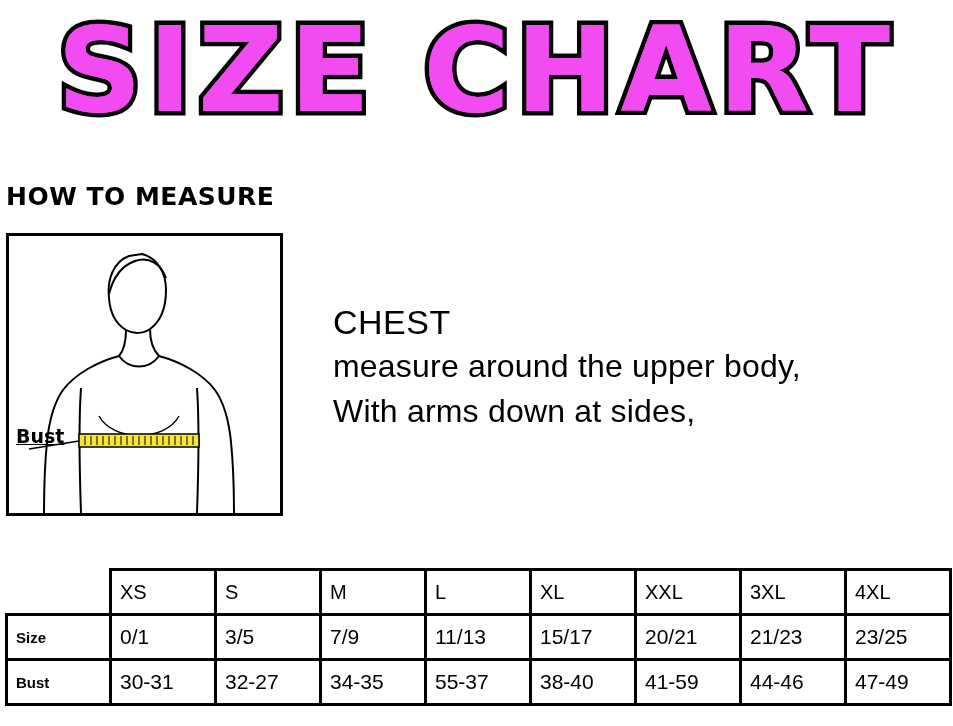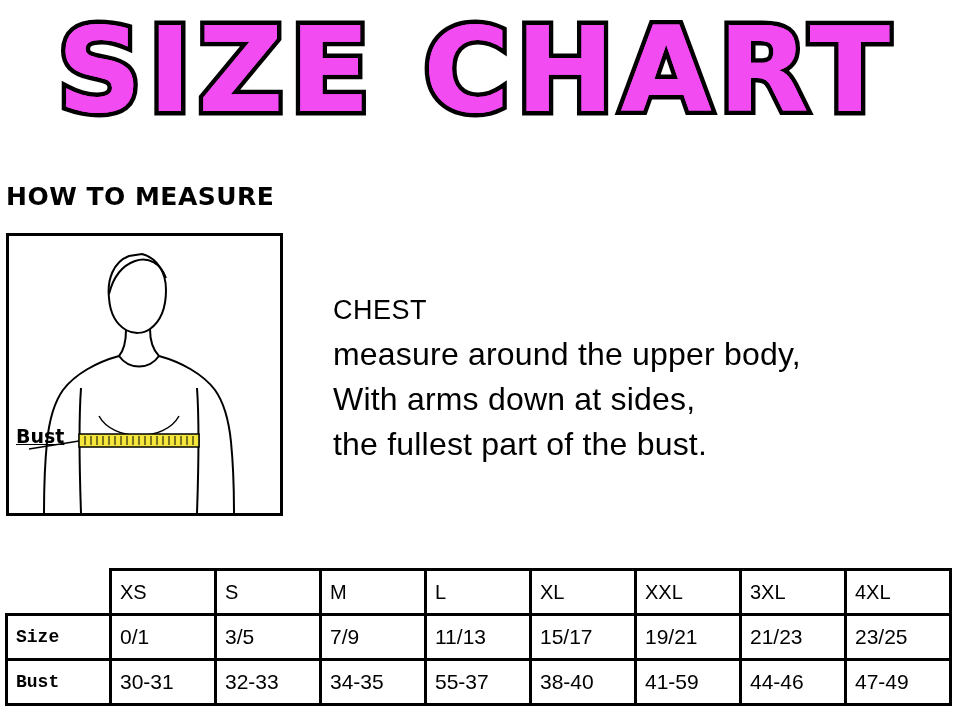--- a/index.html
+++ b/index.html
@@ -100,9 +100,10 @@
   }
   .chest-title {
     font-family: "Liberation Sans", sans-serif;
-    font-size: 27px;
+    font-size: 34px;
     line-height: 44px;
     letter-spacing: 0.5px;
+    margin-top: 12px;
   }
   .chest-desc {
     font-family: "Liberation Sans", sans-serif;

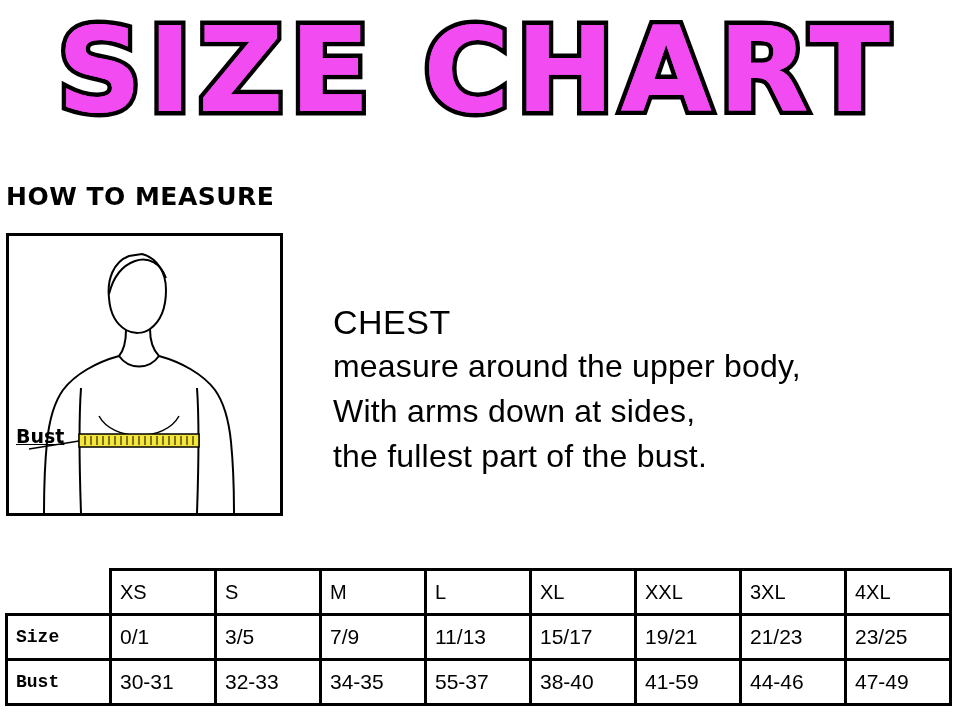--- a/index.html
+++ b/index.html
@@ -203,7 +203,6 @@
   <div class="chest-title">CHEST</div>
   <div class="chest-desc">measure around the upper body,</div>
   <div class="chest-desc">With arms down at sides,</div>
-  <div class="chest-desc">the fullest part of the bust.</div>
 </div>
 
 <table class="size-table">

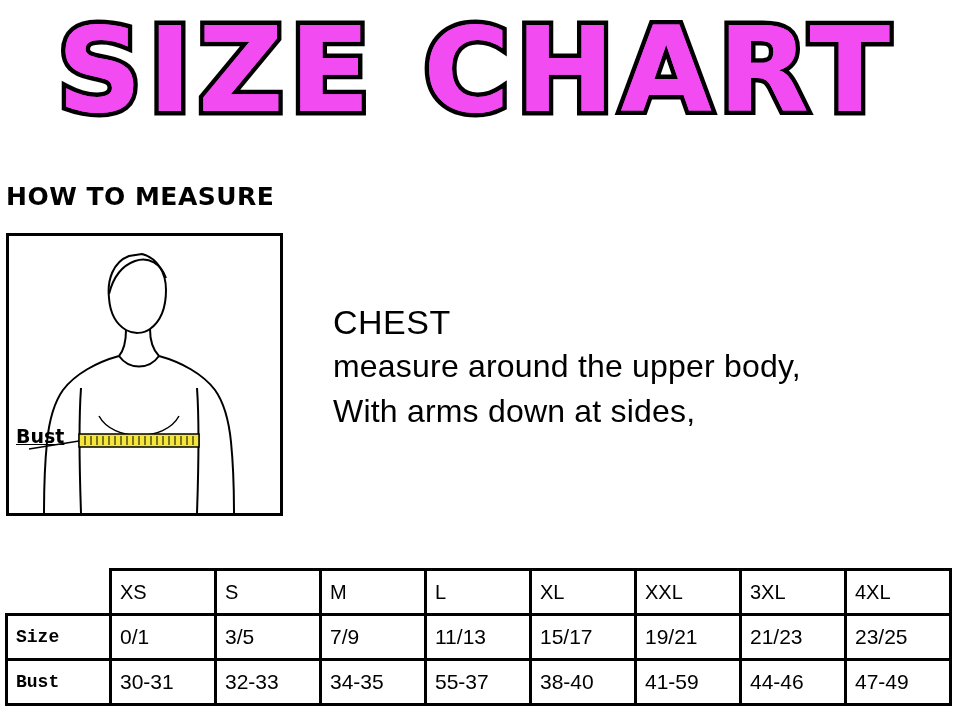--- a/index.html
+++ b/index.html
@@ -133,9 +133,9 @@
     font-size: 20px;
   }
   .size-table td.rowhead {
-    font-family: Liberation Mono, monospace;
-    font-weight: bold;
-    font-size: 18px;
+    font-family: Liberation Sans, sans-serif;
+    font-weight: bold;
+    font-size: 15px;
   }
   .size-table td.blank {
     border: none;

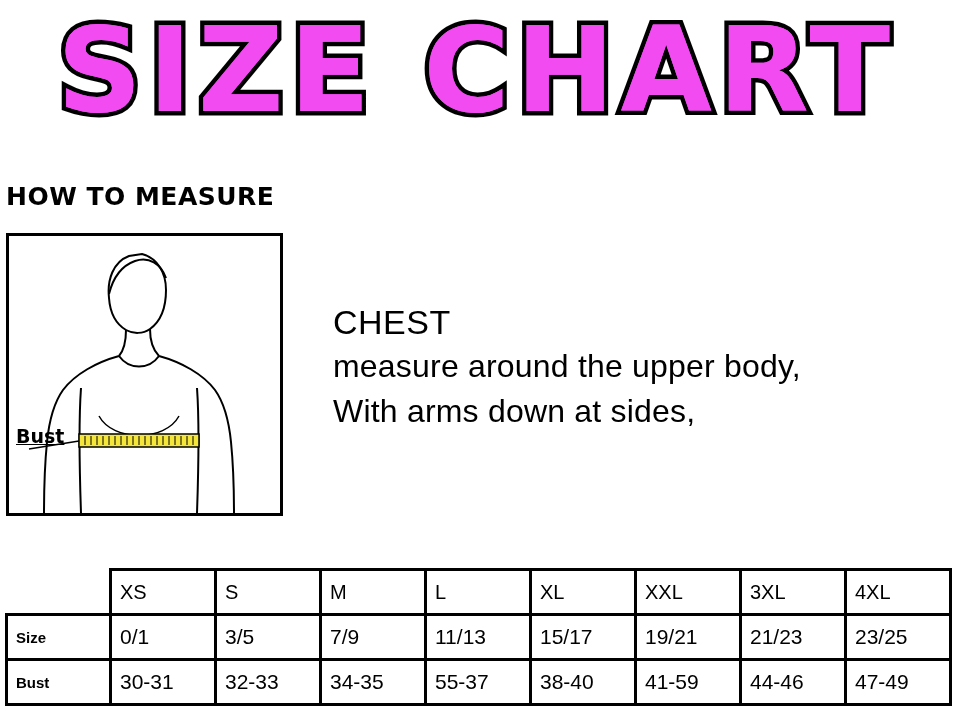--- a/index.html
+++ b/index.html
@@ -236,7 +236,7 @@
       <td>7/9</td>
       <td>11/13</td>
       <td>15/17</td>
-      <td>19/21</td>
+      <td>20/21</td>
       <td>21/23</td>
       <td>23/25</td>
     </tr>

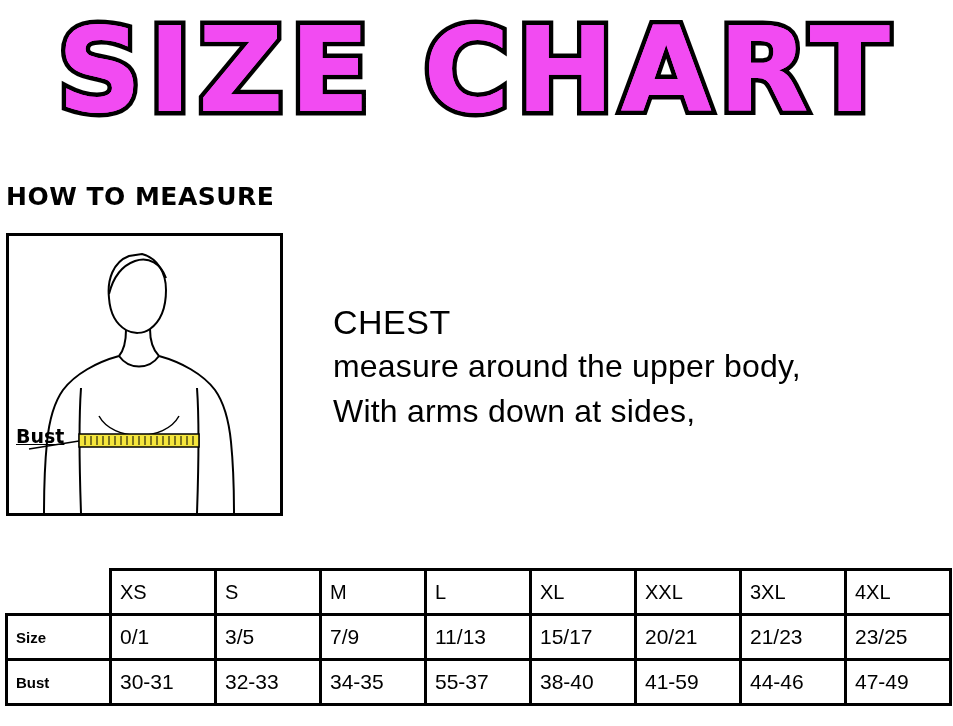--- a/index.html
+++ b/index.html
@@ -243,7 +243,7 @@
     <tr>
       <td class="rowhead">Bust</td>
       <td>30-31</td>
-      <td>32-33</td>
+      <td>32-27</td>
       <td>34-35</td>
       <td>55-37</td>
       <td>38-40</td>

